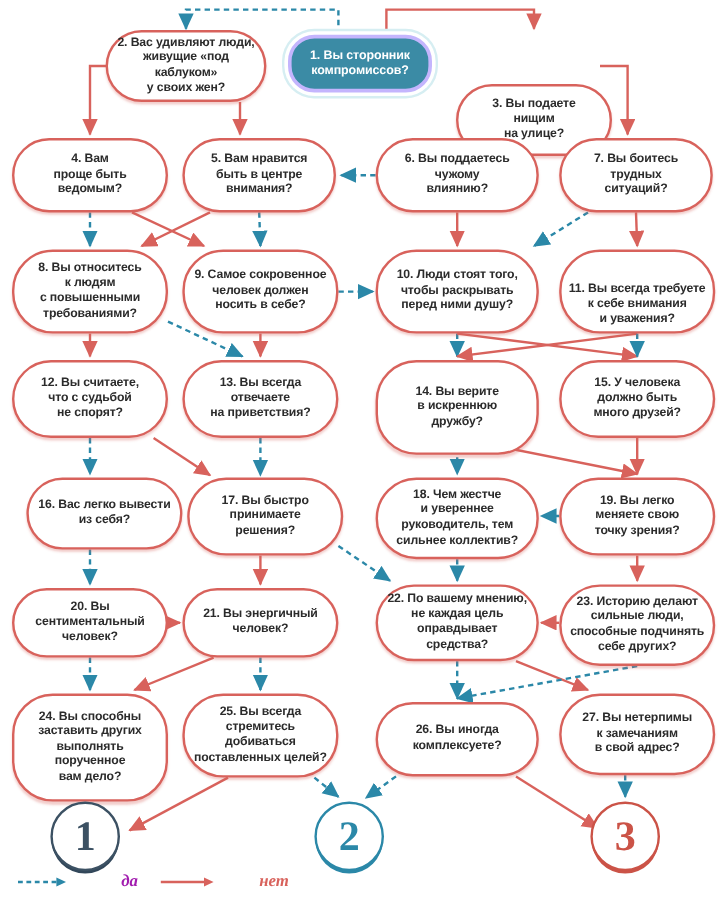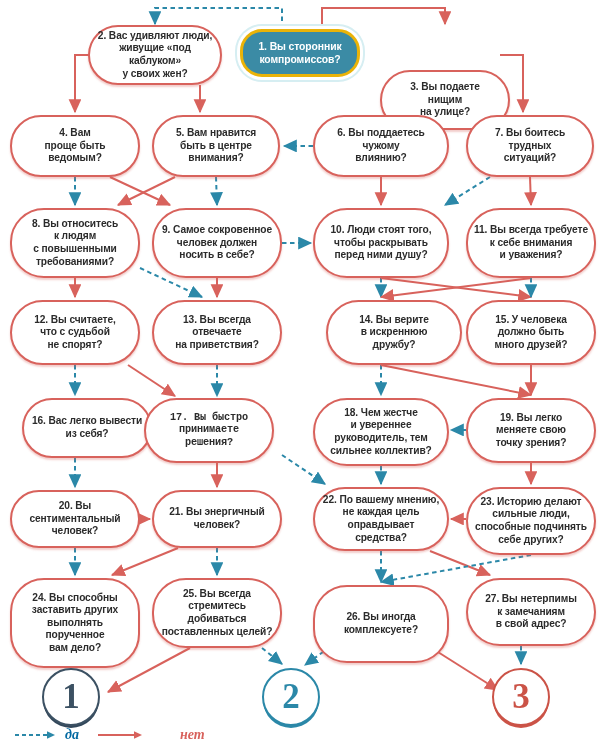--- a/index.html
+++ b/index.html
@@ -42,7 +42,7 @@
   .node .txt{display:block;width:100%;}
   .node.center{
     background:#3b8ba5;
-    border:3px solid #eab308;
+    border:3px solid #c4b5fd;
     color:#ffffff;
     border-radius:22px;
     box-shadow:0 0 0 3px #ffffff, 0 0 0 5px #d6eef2, 0 2px 3px rgba(59,139,165,.35);

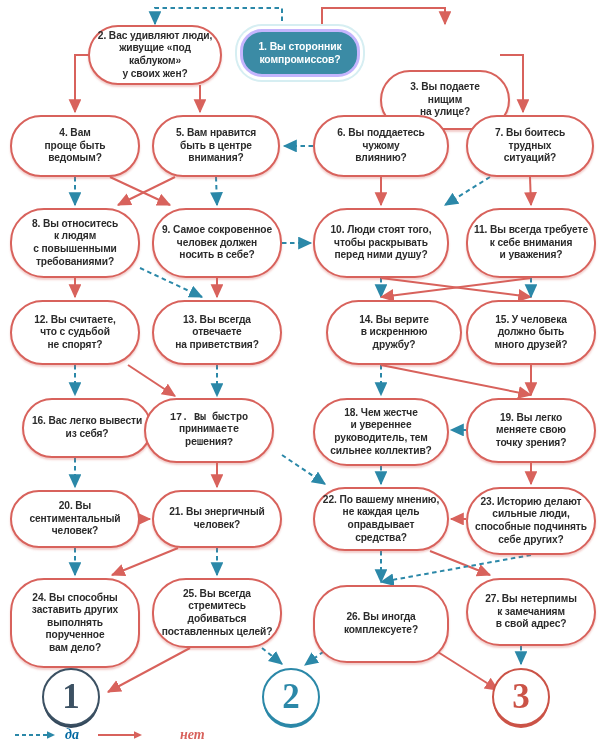--- a/index.html
+++ b/index.html
@@ -181,7 +181,7 @@
       <div class="node" style="left: 313px; top: 208px; width: 136px; height: 70px; align-items: center;">
         <span class="txt">10. Люди стоят того,<br>чтобы раскрывать<br>перед ними душу?</span>
       </div>
-      <div class="node" style="left: 466px; top: 208px; width: 130px; height: 70px;">
+      <div class="node" style="left: 466px; top: 208px; width: 130px; height: 70px; align-items: flex-end;">
         <span class="txt">11. Вы всегда требуете<br>к себе внимания<br>и уважения?</span>
       </div>
       <div class="node" style="left: 10px; top: 300px; width: 130px; height: 65px;">

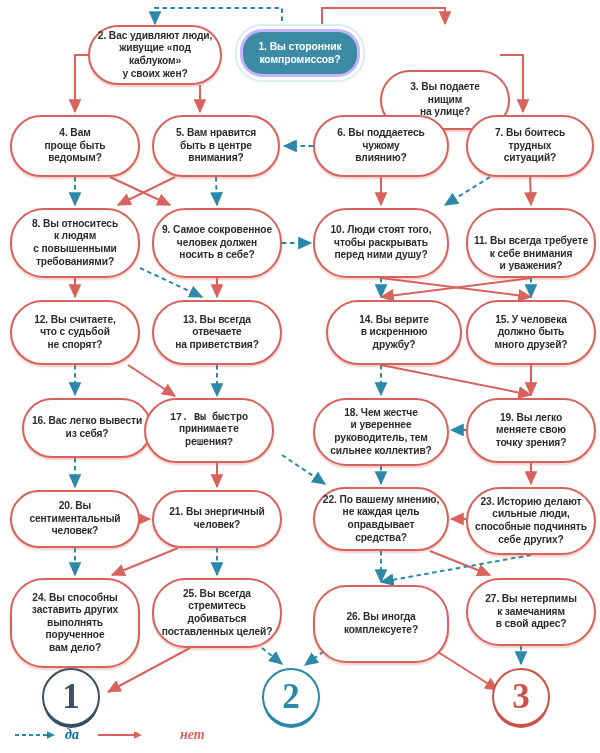--- a/index.html
+++ b/index.html
@@ -190,7 +190,7 @@
       <div class="node" style="left: 152px; top: 300px; width: 130px; height: 65px;">
         <span class="txt">13. Вы всегда<br>отвечаете<br>на приветствия?</span>
       </div>
-      <div class="node" style="left: 326px; top: 300px; width: 136px; height: 65px;">
+      <div class="node" style="left: 313px; top: 300px; width: 136px; height: 79px;">
         <span class="txt">14. Вы верите<br>в искреннюю<br>дружбу?</span>
       </div>
       <div class="node" style="left: 466px; top: 300px; width: 130px; height: 65px;">

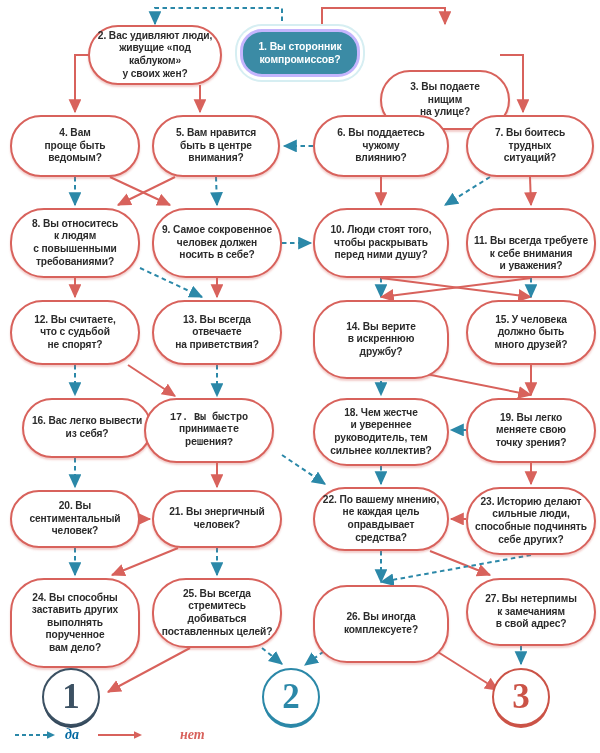--- a/index.html
+++ b/index.html
@@ -199,7 +199,7 @@
       <div class="node" style="left: 22px; top: 398px; width: 130px; height: 60px;">
         <span class="txt">16. Вас легко вывести<br>из себя?</span>
       </div>
-      <div class="node" style="left: 144px; top: 398px; width: 130px; height: 65px; font-family: Liberation Mono, monospace;">
+      <div class="node" style="left: 156px; top: 398px; width: 130px; height: 65px;">
         <span class="txt">17. Вы быстро<br>принимаете<br>решения?</span>
       </div>
       <div class="node" style="left: 313px; top: 398px; width: 136px; height: 68px;">

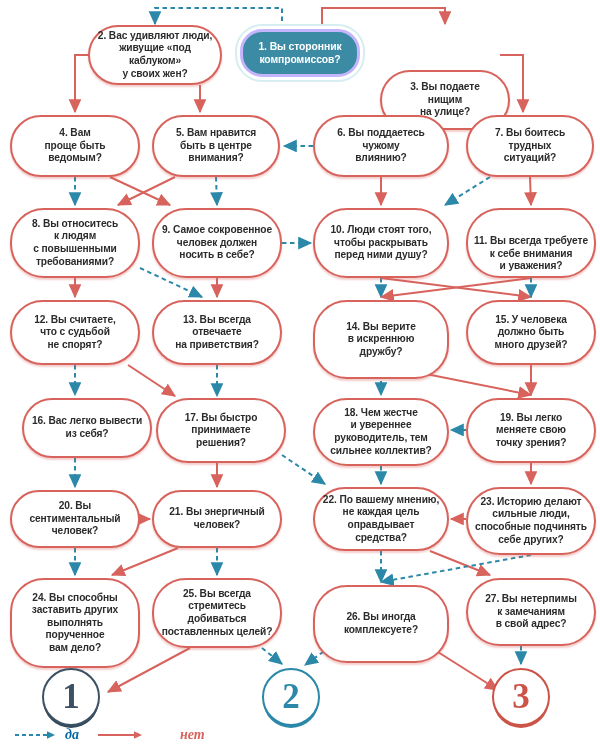--- a/index.html
+++ b/index.html
@@ -226,7 +226,7 @@
       <div class="node" style="left: 152px; top: 578px; width: 130px; height: 70px;">
         <span class="txt">25. Вы всегда<br>стремитесь добиваться<br>поставленных целей?</span>
       </div>
-      <div class="node" style="left: 313px; top: 585px; width: 136px; height: 78px;">
+      <div class="node" style="left: 313px; top: 585px; width: 136px; height: 62px;">
         <span class="txt">26. Вы иногда<br>комплексуете?</span>
       </div>
       <div class="node" style="left: 466px; top: 578px; width: 130px; height: 68px;">

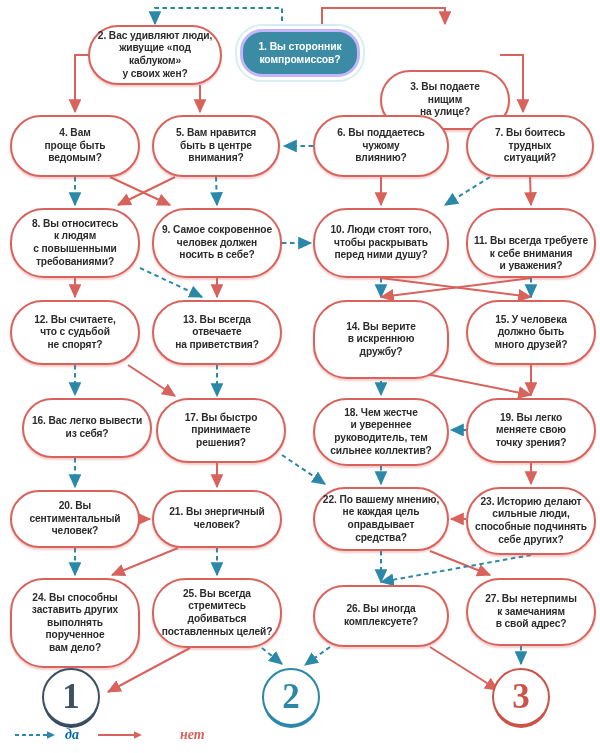--- a/index.html
+++ b/index.html
@@ -80,7 +80,7 @@
     font-size:14px;
     font-weight:700;
   }
-  .legend-label.yes{color:#0369a1;}
+  .legend-label.yes{color:#a21caf;margin-left:36px;}
   .legend-label.no{color:#d8625c;margin-left:28px;}
 </style>
 </head>

